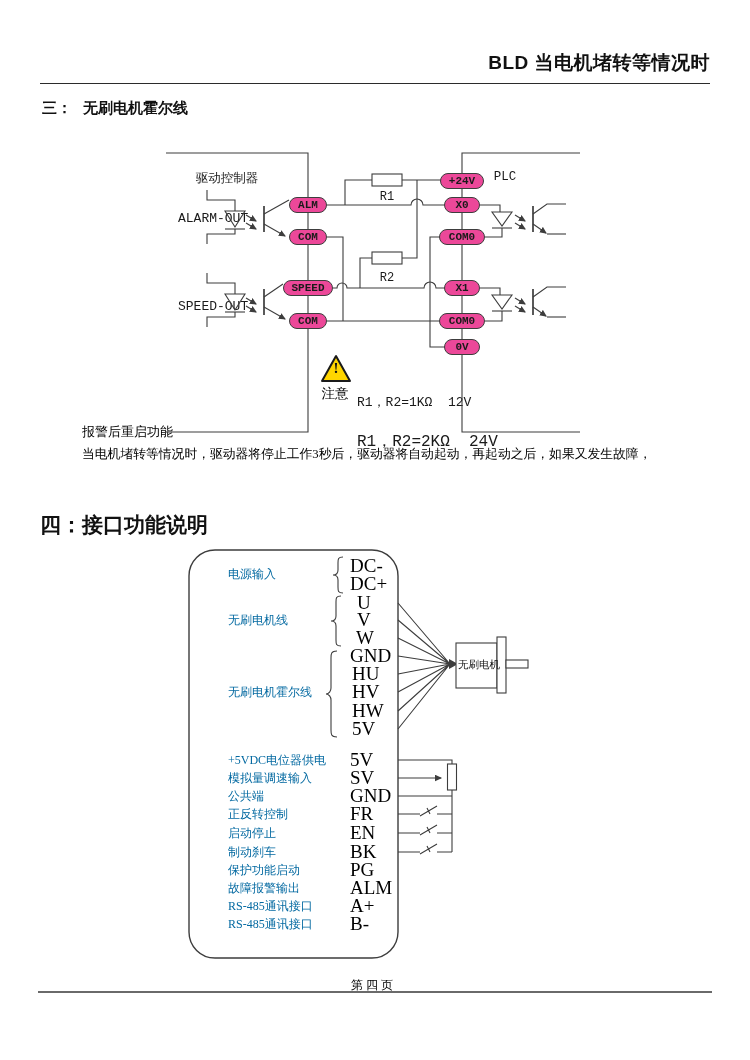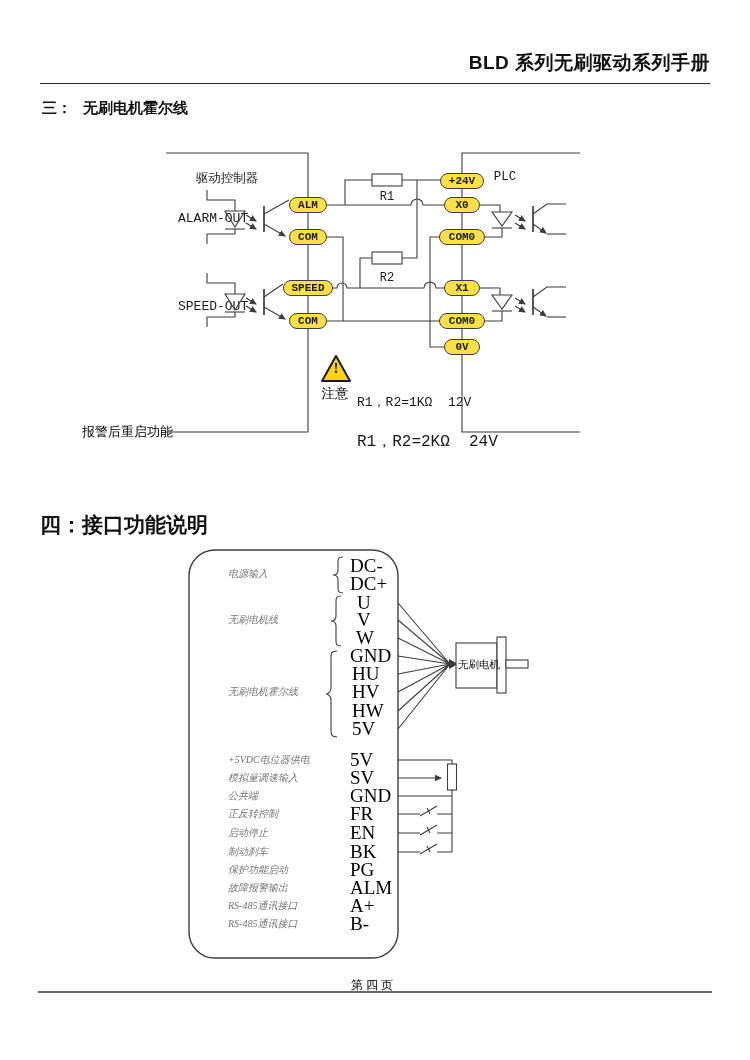--- a/index.html
+++ b/index.html
@@ -29,7 +29,7 @@
 
 <div class="page">
 
-  <div class="hdr-title">BLD 系列无刷驱动系列手册</div>
+  <div class="hdr-title">BLD 当电机堵转等情况时</div>
   <div class="hr" style="left:40px;top:83px;width:670px;"></div>
 
   <div class="sec-head" style="left:42px;top:99px;font-size:15px;">

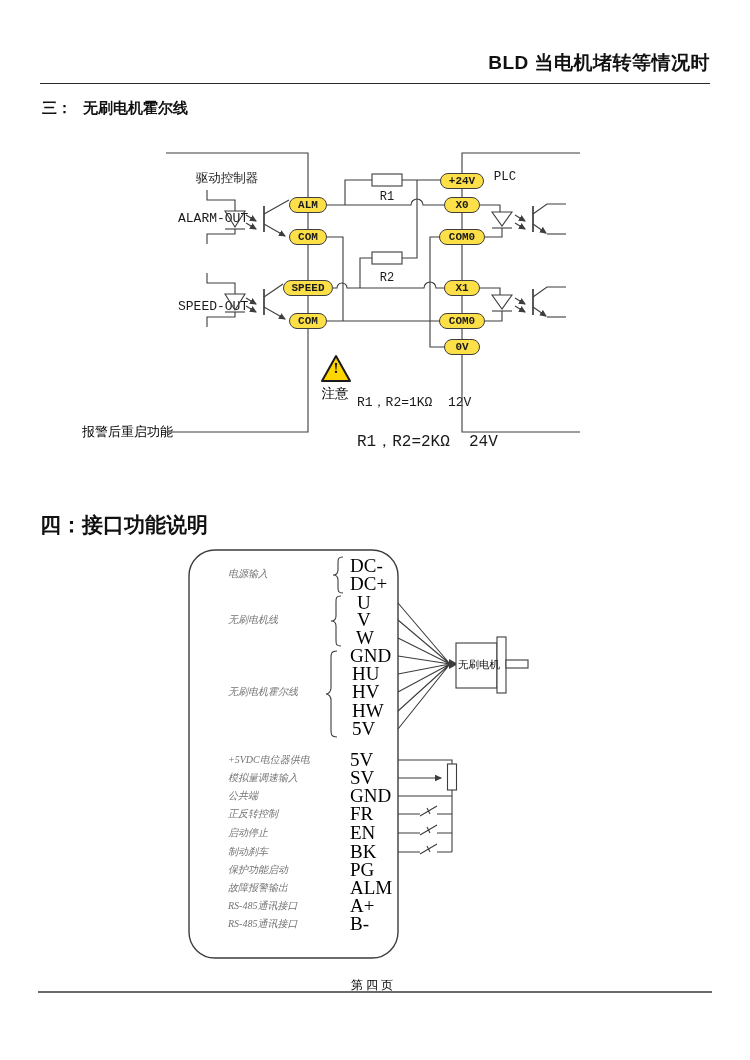--- a/index.html
+++ b/index.html
@@ -13,7 +13,7 @@
   .sec-head{position:absolute;font-weight:bold;font-family:"Liberation Sans",sans-serif;}
   .ctr{text-align:center;}
   .term{position:absolute;height:16px;border:1.2px solid #3d3d3d;border-radius:8px;
-        background:#fde047;box-sizing:border-box;display:flex;align-items:center;justify-content:center;
+        background:#ec4899;box-sizing:border-box;display:flex;align-items:center;justify-content:center;
         font-family:"Liberation Mono",monospace;font-size:11px;font-weight:600;color:#1a1a1a;z-index:3;}
   .clabel{position:absolute;font-family:"Liberation Mono",monospace;color:#1a1a1a;white-space:pre;margin-top:32px;}
   .pin{position:absolute;font-family:"Liberation Serif",serif;font-size:19px;line-height:20px;

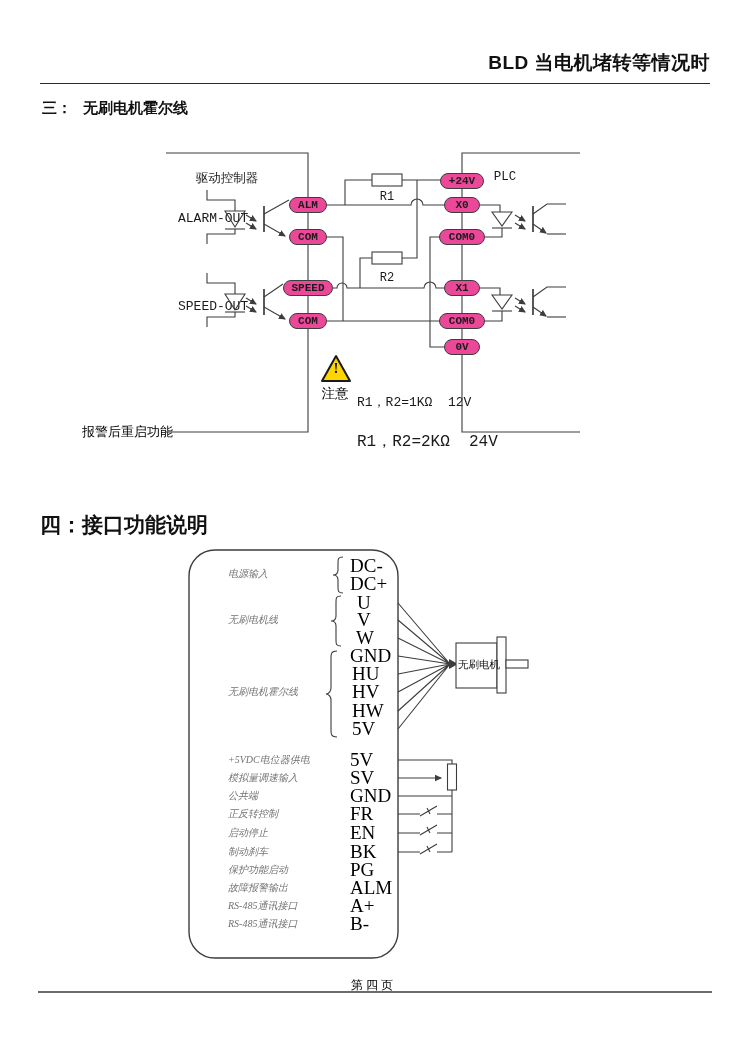--- a/index.html
+++ b/index.html
@@ -193,6 +193,7 @@
   <div class="clabel" style="left:357px;top:399px;font-size:16px;">R1，R2=2KΩ  24V</div>
 
   <div class="bodytxt" style="left:82px;top:423px;font-size:13px;">报警后重启功能</div>
+  <div class="bodytxt" style="left:82px;top:446px;font-size:12.8px;">当电机堵转等情况时，驱动器将停止工作3秒后，驱动器将自动起动，再起动之后，如果又发生故障，</div>
 
   <div class="sec-head" style="left:40px;top:511px;font-size:21px;">
     <span>四：</span><span>接口功能说明</span>

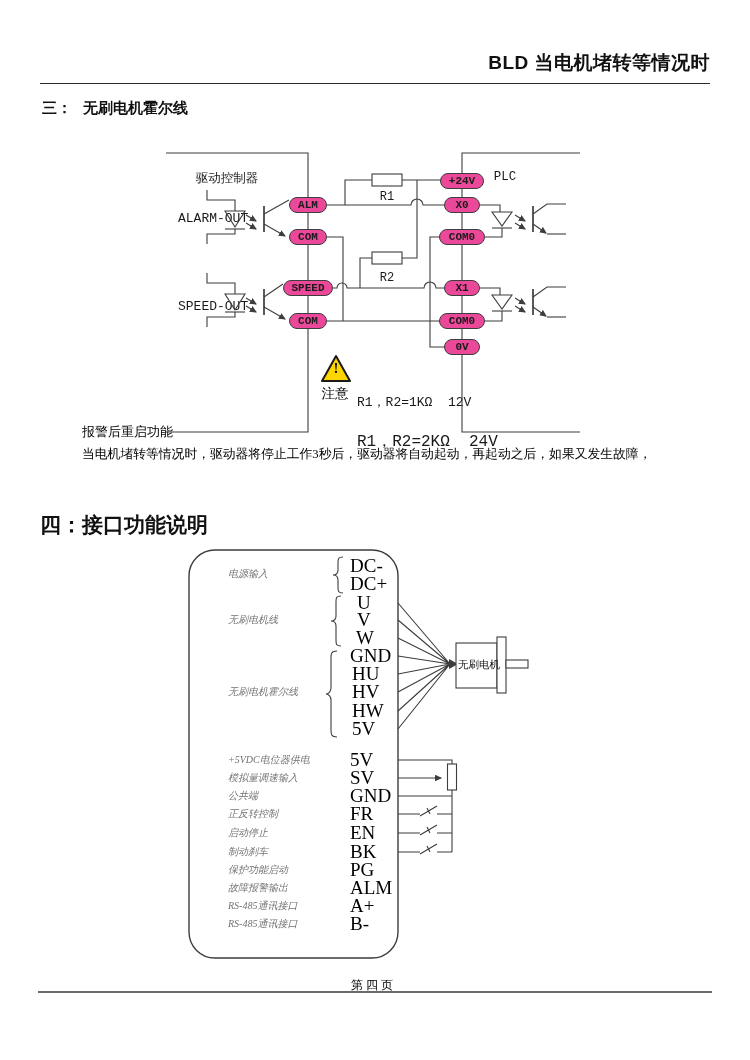--- a/index.html
+++ b/index.html
@@ -18,8 +18,8 @@
   .clabel{position:absolute;font-family:"Liberation Mono",monospace;color:#1a1a1a;white-space:pre;margin-top:32px;}
   .pin{position:absolute;font-family:"Liberation Serif",serif;font-size:19px;line-height:20px;
        color:#000;white-space:pre;}
-  .iflabel{position:absolute;font-family:"Liberation Serif",serif;font-size:10px;line-height:16px;
-       color:#737373;white-space:pre;font-style:italic;}
+  .iflabel{position:absolute;font-family:"Liberation Serif",serif;font-size:12px;line-height:16px;
+       color:#0369a1;white-space:pre;}
   .bodytxt{position:absolute;font-family:"Liberation Serif",serif;color:#000;white-space:pre;}
   svg{position:absolute;left:0;top:0;z-index:1;}
   .g-stroke{stroke:#3d3d3d;stroke-width:1.1;fill:none;}

